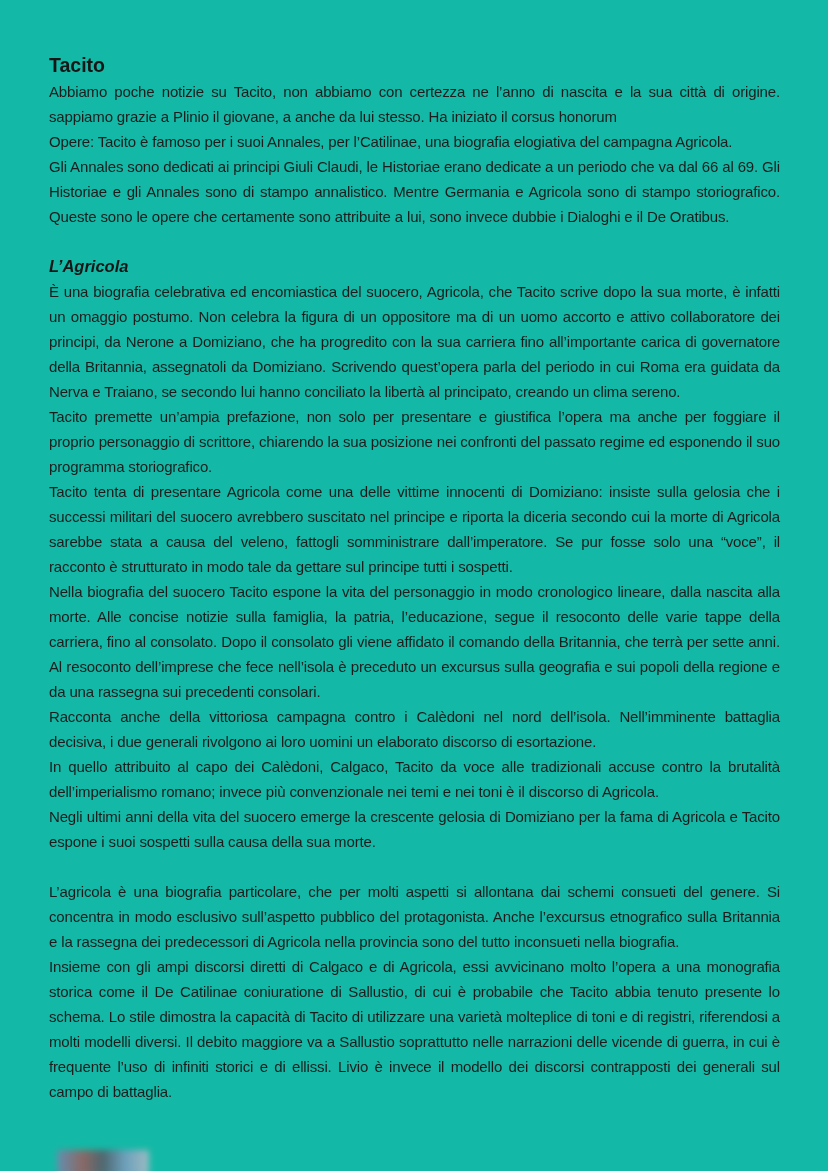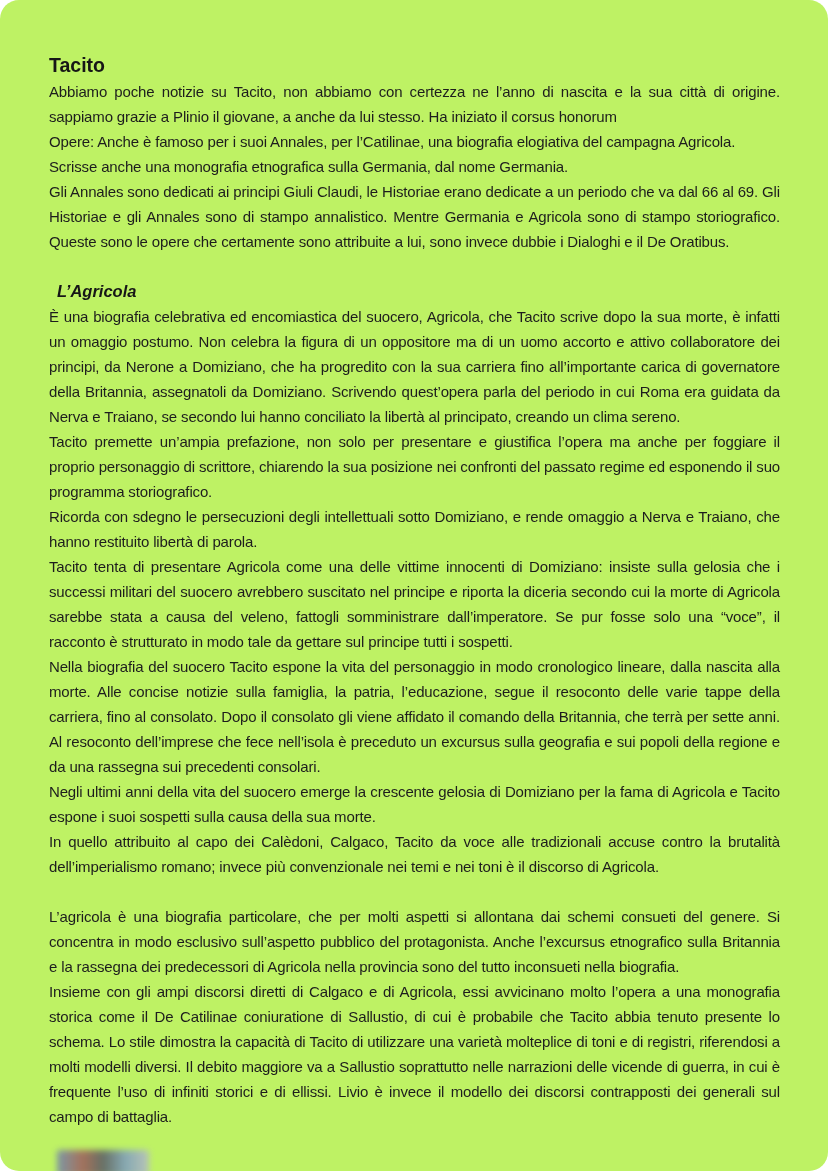--- a/index.html
+++ b/index.html
@@ -17,8 +17,7 @@
     inset: 0;
     padding: 52px 48px 0 49px;
     box-sizing: border-box;
-    background: #bef264;
-    border-radius: 19px;
+    background: #14b8a6;
   }
   .doc h1 {
     font-size: 19.5px;

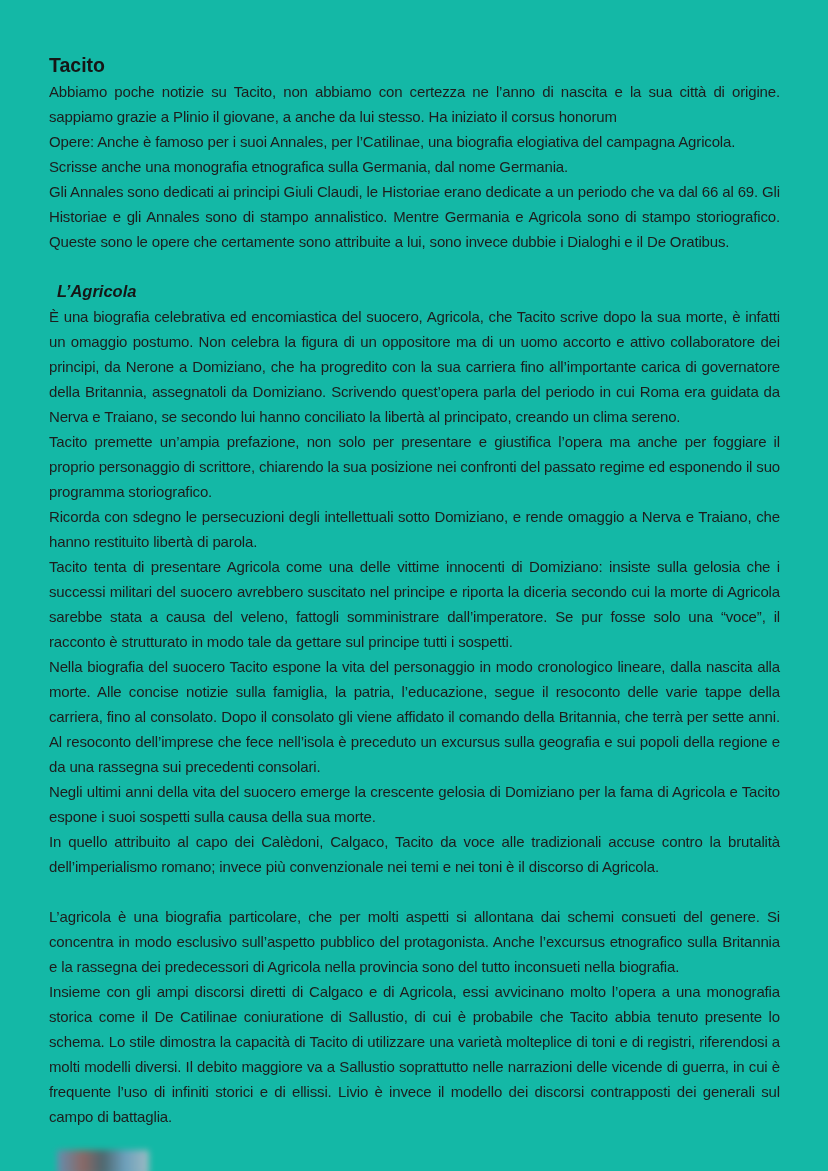--- a/index.html
+++ b/index.html
@@ -65,7 +65,7 @@
   <div class="doc">
       <h1><span>Tacito</span></h1>
       <p><span>Abbiamo poche notizie su Tacito, non abbiamo con certezza ne l’anno di nascita e la sua città di origine. sappiamo grazie a Plinio il giovane, a anche da lui stesso. Ha iniziato il corsus honorum</span></p>
-      <p><span>Opere: Anche è famoso per i suoi </span><span class="italic">Annales</span><span>, per l’</span><span class="italic">Catilinae,</span><span> una biografia elogiativa del campagna Agricola.</span></p>
+      <p><span>Opere: Tacito è famoso per i suoi </span><span class="italic">Annales</span><span>, per l’</span><span class="italic">Catilinae,</span><span> una biografia elogiativa del campagna Agricola.</span></p>
       <p><span>Scrisse anche una monografia etnografica sulla Germania, dal nome </span><span class="italic">Germania.</span></p>
       <p><span>Gli Annales sono dedicati ai principi Giuli Claudi, le Historiae erano dedicate a un periodo che va dal 66 al 69. Gli Historiae e gli Annales sono di stampo annalistico. Mentre Germania e Agricola sono di stampo storiografico. Queste sono le opere che certamente sono attribuite a lui, sono invece dubbie i </span><span class="italic">Dialoghi</span><span> e il </span><span class="italic">De Oratibus</span><span>.</span></p>
       <h2><span>L’Agricola</span></h2>

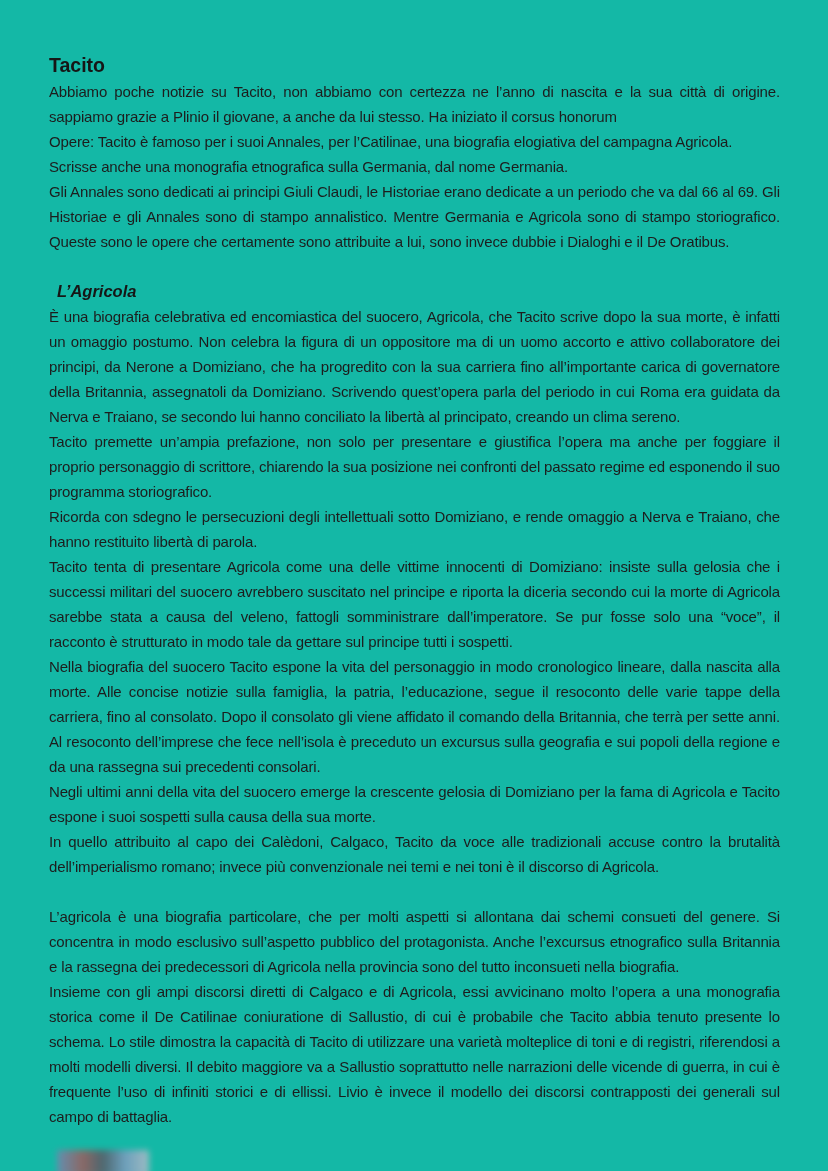--- a/index.html
+++ b/index.html
@@ -66,7 +66,6 @@
       <h1><span>Tacito</span></h1>
       <p><span>Abbiamo poche notizie su Tacito, non abbiamo con certezza ne l’anno di nascita e la sua città di origine. sappiamo grazie a Plinio il giovane, a anche da lui stesso. Ha iniziato il corsus honorum</span></p>
       <p><span>Opere: Tacito è famoso per i suoi </span><span class="italic">Annales</span><span>, per l’</span><span class="italic">Catilinae,</span><span> una biografia elogiativa del campagna Agricola.</span></p>
-      <p><span>Scrisse anche una monografia etnografica sulla Germania, dal nome </span><span class="italic">Germania.</span></p>
       <p><span>Gli Annales sono dedicati ai principi Giuli Claudi, le Historiae erano dedicate a un periodo che va dal 66 al 69. Gli Historiae e gli Annales sono di stampo annalistico. Mentre Germania e Agricola sono di stampo storiografico. Queste sono le opere che certamente sono attribuite a lui, sono invece dubbie i </span><span class="italic">Dialoghi</span><span> e il </span><span class="italic">De Oratibus</span><span>.</span></p>
       <h2><span>L’Agricola</span></h2>
       <p><span>È una biografia celebrativa ed encomiastica del suocero, Agricola, che Tacito scrive dopo la sua morte, è infatti un omaggio postumo. Non celebra la figura di un oppositore ma di un uomo accorto e attivo collaboratore dei principi, da Nerone a Domiziano, che ha progredito con la sua carriera fino all’importante carica di governatore della Britannia, assegnatoli da Domiziano. Scrivendo quest’opera parla del periodo in cui Roma era guidata da Nerva e Traiano, se secondo lui hanno conciliato la libertà al principato, creando un clima sereno.</span></p>

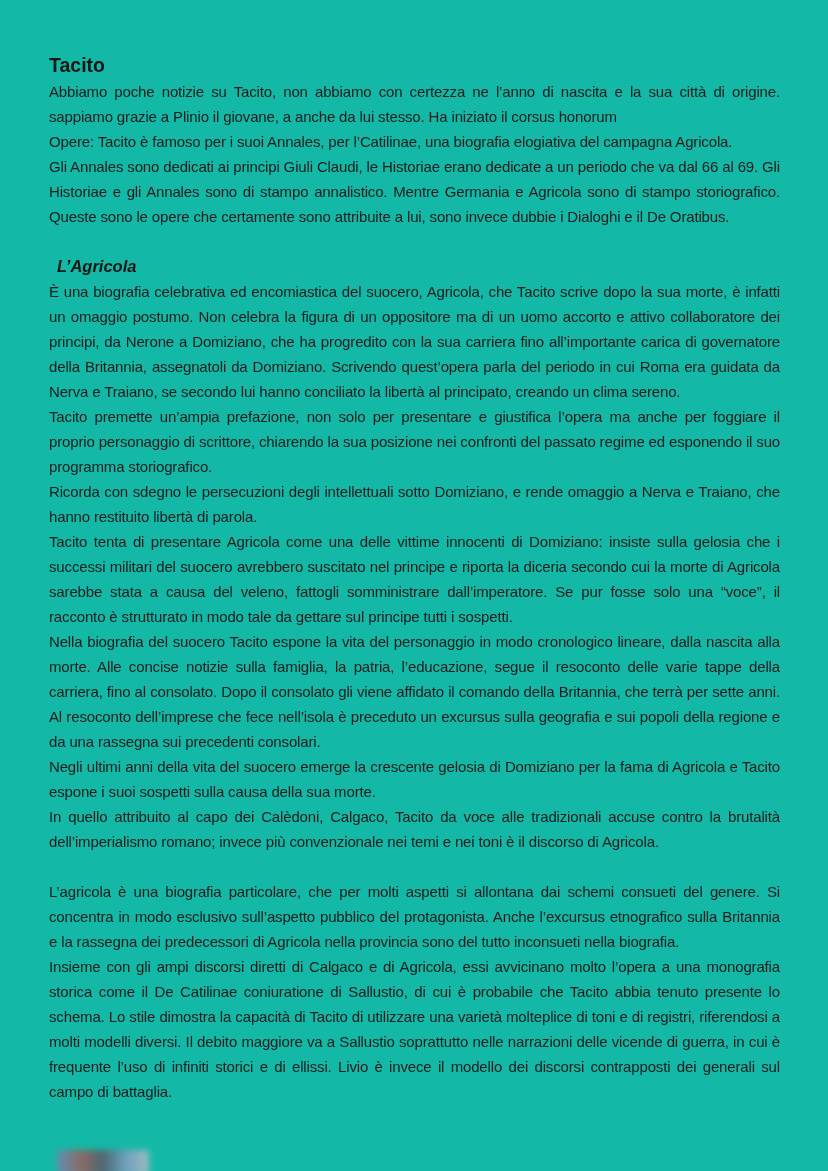--- a/index.html
+++ b/index.html
@@ -31,7 +31,7 @@
     line-height: 25px;
     font-weight: bold;
     font-style: italic;
-    margin: 25px 0 0 8px;
+    margin: 25px 0 0 0;
     color: #161616;
   }
   .doc p {

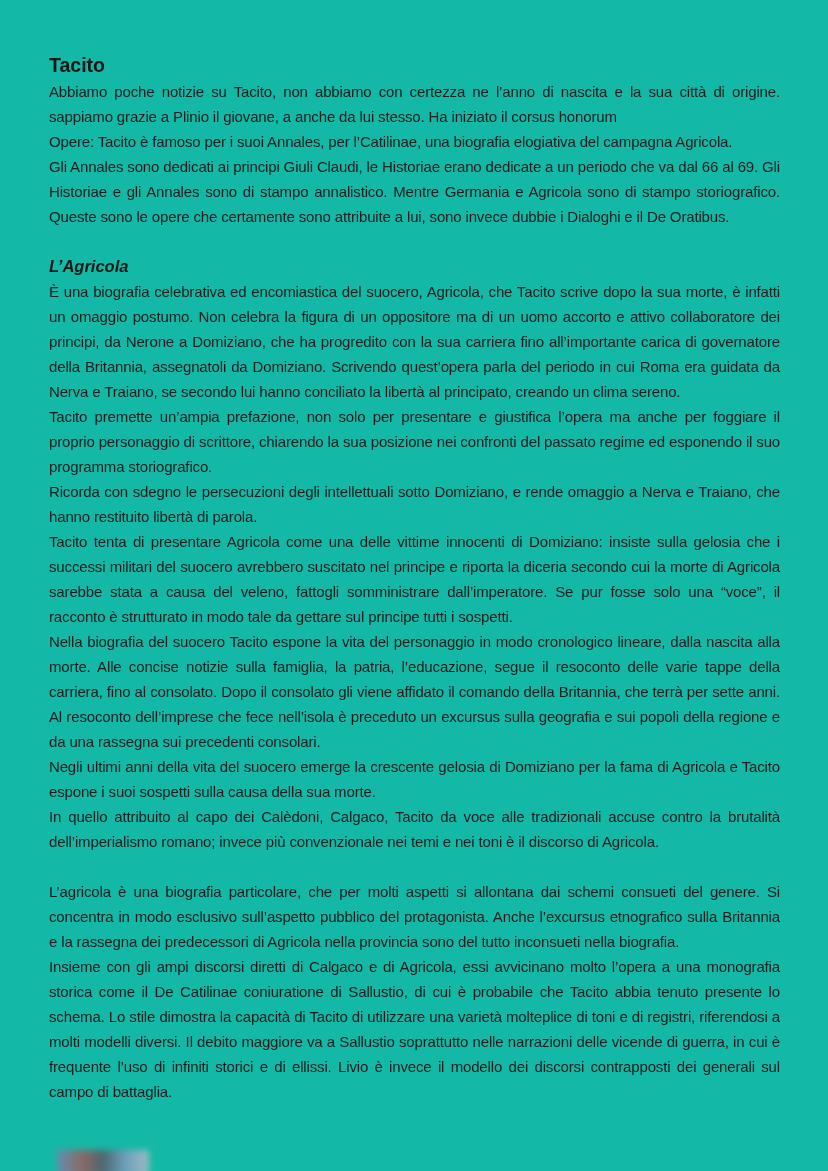--- a/index.html
+++ b/index.html
@@ -70,7 +70,6 @@
       <h2><span>L’Agricola</span></h2>
       <p><span>È una biografia celebrativa ed encomiastica del suocero, Agricola, che Tacito scrive dopo la sua morte, è infatti un omaggio postumo. Non celebra la figura di un oppositore ma di un uomo accorto e attivo collaboratore dei principi, da Nerone a Domiziano, che ha progredito con la sua carriera fino all’importante carica di governatore della Britannia, assegnatoli da Domiziano. Scrivendo quest’opera parla del periodo in cui Roma era guidata da Nerva e Traiano, se secondo lui hanno conciliato la libertà al principato, creando un clima sereno.</span></p>
       <p><span>Tacito premette un’ampia prefazione, non solo per presentare e giustifica l’opera ma anche per foggiare il proprio personaggio di scrittore, chiarendo la sua posizione nei confronti del passato regime ed esponendo il suo programma storiografico.</span></p>
-      <p><span>Ricorda con sdegno le persecuzioni degli intellettuali sotto Domiziano, e rende omaggio a Nerva  e Traiano, che hanno restituito libertà di parola.</span></p>
       <p><span>Tacito tenta di presentare Agricola come una delle vittime innocenti di Domiziano: insiste sulla gelosia che i successi militari del suocero avrebbero suscitato nel principe e riporta la diceria  secondo cui  la morte di Agricola sarebbe stata a causa del veleno, fattogli somministrare dall’imperatore. Se pur fosse solo una “voce”, il racconto è strutturato in modo tale da gettare sul principe tutti i sospetti.</span></p>
       <p><span>Nella biografia del suocero Tacito espone la vita del personaggio in modo cronologico lineare, dalla nascita alla morte. Alle concise notizie sulla famiglia, la patria, l’educazione, segue il resoconto delle varie tappe della carriera, fino al consolato. Dopo il consolato gli viene affidato il comando della Britannia, che terrà per sette anni. Al resoconto dell’imprese che fece nell’isola è preceduto un excursus sulla geografia e sui popoli della regione e da una rassegna sui precedenti consolari.</span></p>
       <p><span>Negli ultimi anni della vita del suocero emerge la crescente gelosia di Domiziano per la fama di Agricola e Tacito espone i suoi sospetti sulla causa della sua morte.</span></p>

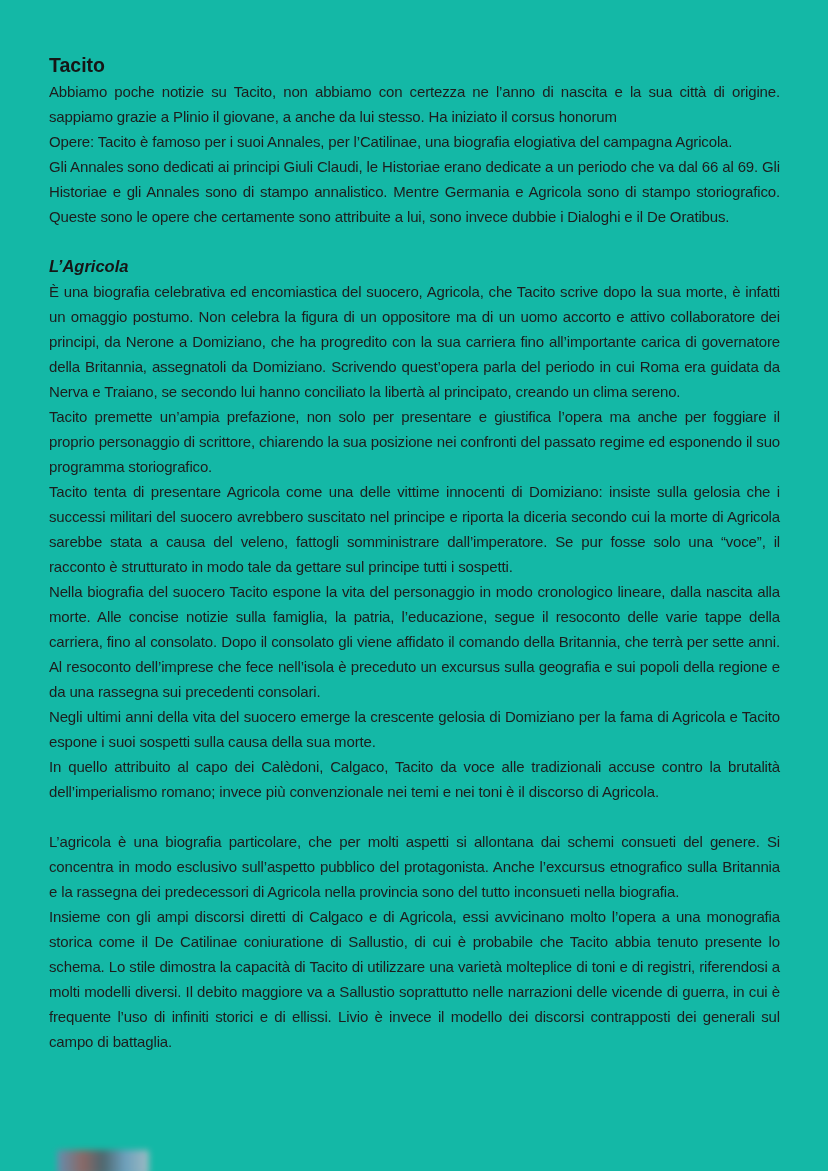--- a/index.html
+++ b/index.html
@@ -72,6 +72,7 @@
       <p><span>Tacito premette un’ampia prefazione, non solo per presentare e giustifica l’opera ma anche per foggiare il proprio personaggio di scrittore, chiarendo la sua posizione nei confronti del passato regime ed esponendo il suo programma storiografico.</span></p>
       <p><span>Tacito tenta di presentare Agricola come una delle vittime innocenti di Domiziano: insiste sulla gelosia che i successi militari del suocero avrebbero suscitato nel principe e riporta la diceria  secondo cui  la morte di Agricola sarebbe stata a causa del veleno, fattogli somministrare dall’imperatore. Se pur fosse solo una “voce”, il racconto è strutturato in modo tale da gettare sul principe tutti i sospetti.</span></p>
       <p><span>Nella biografia del suocero Tacito espone la vita del personaggio in modo cronologico lineare, dalla nascita alla morte. Alle concise notizie sulla famiglia, la patria, l’educazione, segue il resoconto delle varie tappe della carriera, fino al consolato. Dopo il consolato gli viene affidato il comando della Britannia, che terrà per sette anni. Al resoconto dell’imprese che fece nell’isola è preceduto un excursus sulla geografia e sui popoli della regione e da una rassegna sui precedenti consolari.</span></p>
+      <p><span>Racconta anche della vittoriosa campagna contro i Calèdoni nel nord dell’isola. Nell’imminente battaglia decisiva, i due generali rivolgono ai loro uomini un elaborato discorso di esortazione.</span></p>
       <p><span>Negli ultimi anni della vita del suocero emerge la crescente gelosia di Domiziano per la fama di Agricola e Tacito espone i suoi sospetti sulla causa della sua morte.</span></p>
       <p><span>In quello attribuito al capo dei Calèdoni, Calgaco, Tacito da voce alle tradizionali accuse contro la brutalità dell’imperialismo romano; invece più convenzionale nei temi e nei toni è il discorso di Agricola.</span></p>
       <div class="spacer"></div>

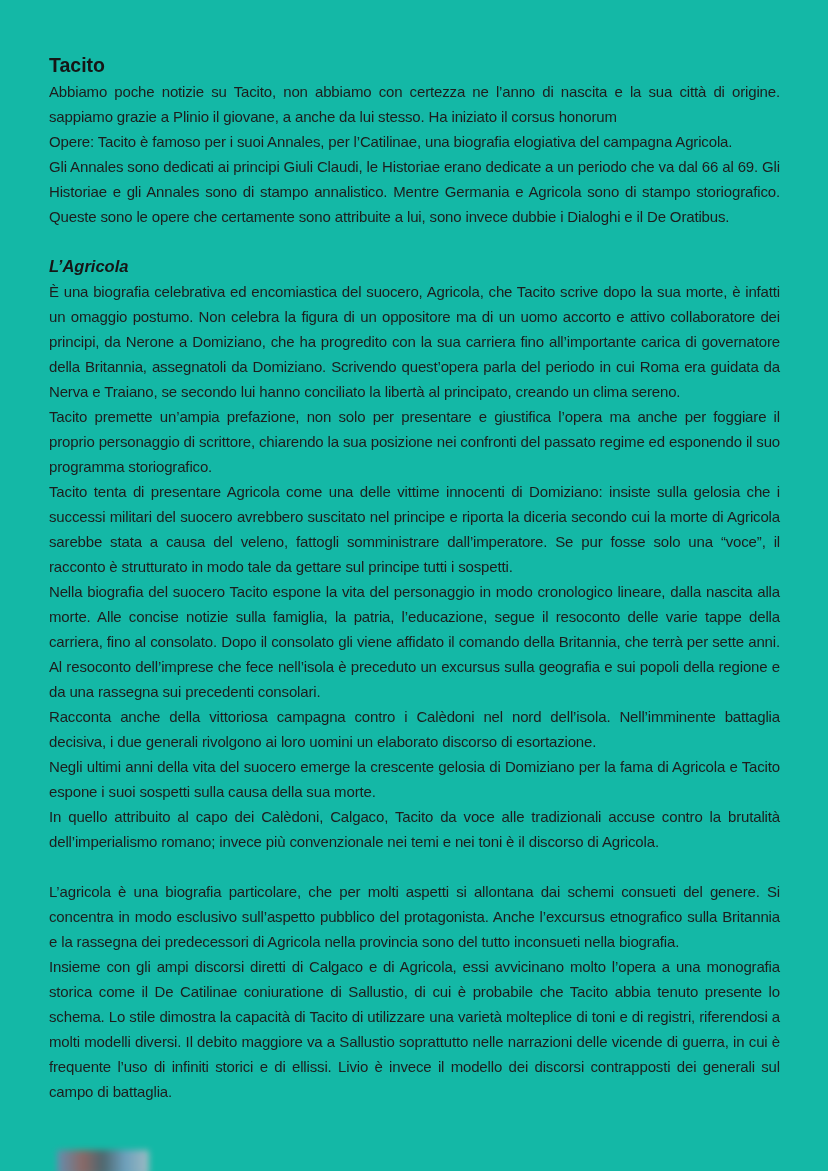--- a/index.html
+++ b/index.html
@@ -73,8 +73,8 @@
       <p><span>Tacito tenta di presentare Agricola come una delle vittime innocenti di Domiziano: insiste sulla gelosia che i successi militari del suocero avrebbero suscitato nel principe e riporta la diceria  secondo cui  la morte di Agricola sarebbe stata a causa del veleno, fattogli somministrare dall’imperatore. Se pur fosse solo una “voce”, il racconto è strutturato in modo tale da gettare sul principe tutti i sospetti.</span></p>
       <p><span>Nella biografia del suocero Tacito espone la vita del personaggio in modo cronologico lineare, dalla nascita alla morte. Alle concise notizie sulla famiglia, la patria, l’educazione, segue il resoconto delle varie tappe della carriera, fino al consolato. Dopo il consolato gli viene affidato il comando della Britannia, che terrà per sette anni. Al resoconto dell’imprese che fece nell’isola è preceduto un excursus sulla geografia e sui popoli della regione e da una rassegna sui precedenti consolari.</span></p>
       <p><span>Racconta anche della vittoriosa campagna contro i Calèdoni nel nord dell’isola. Nell’imminente battaglia decisiva, i due generali rivolgono ai loro uomini un elaborato discorso di esortazione.</span></p>
+      <p><span>In quello attribuito al capo dei Calèdoni, Calgaco, Tacito da voce alle tradizionali accuse contro la brutalità dell’imperialismo romano; invece più convenzionale nei temi e nei toni è il discorso di Agricola.</span></p>
       <p><span>Negli ultimi anni della vita del suocero emerge la crescente gelosia di Domiziano per la fama di Agricola e Tacito espone i suoi sospetti sulla causa della sua morte.</span></p>
-      <p><span>In quello attribuito al capo dei Calèdoni, Calgaco, Tacito da voce alle tradizionali accuse contro la brutalità dell’imperialismo romano; invece più convenzionale nei temi e nei toni è il discorso di Agricola.</span></p>
       <div class="spacer"></div>
       <p><span>L’agricola è una biografia particolare, che per molti aspetti si allontana dai schemi consueti del genere. Si concentra in modo esclusivo sull’aspetto pubblico del protagonista. Anche l’excursus etnografico sulla Britannia e la rassegna dei predecessori di Agricola nella provincia sono del tutto inconsueti nella biografia.</span></p>
       <p><span>Insieme con gli ampi  discorsi diretti di Calgaco e di Agricola, essi avvicinano molto l’opera a una monografia storica come il </span><span class="italic">De Catilinae coniuratione</span><span> di Sallustio, di cui è probabile che Tacito abbia tenuto presente lo schema. Lo stile dimostra la capacità di Tacito di utilizzare una varietà  molteplice di toni e di registri, riferendosi a molti modelli diversi. Il debito maggiore va a Sallustio soprattutto nelle narrazioni delle vicende di guerra, in cui è frequente l’uso di infiniti storici e di ellissi. Livio è invece il modello dei discorsi contrapposti dei generali sul campo di battaglia.</span></p>

